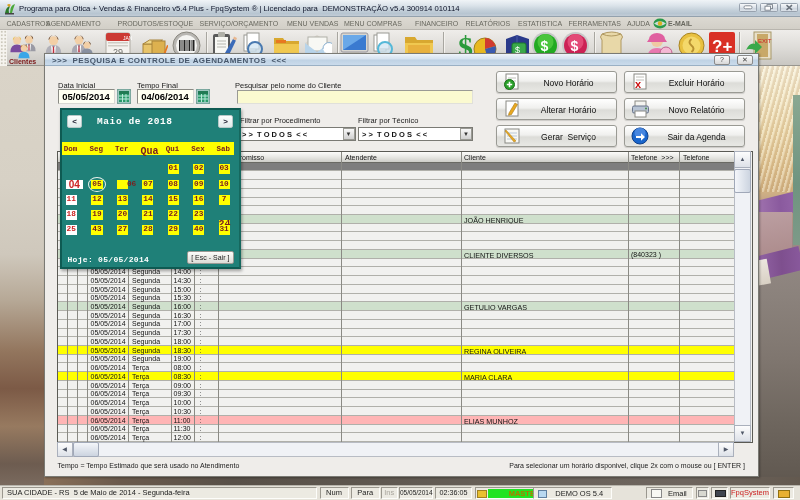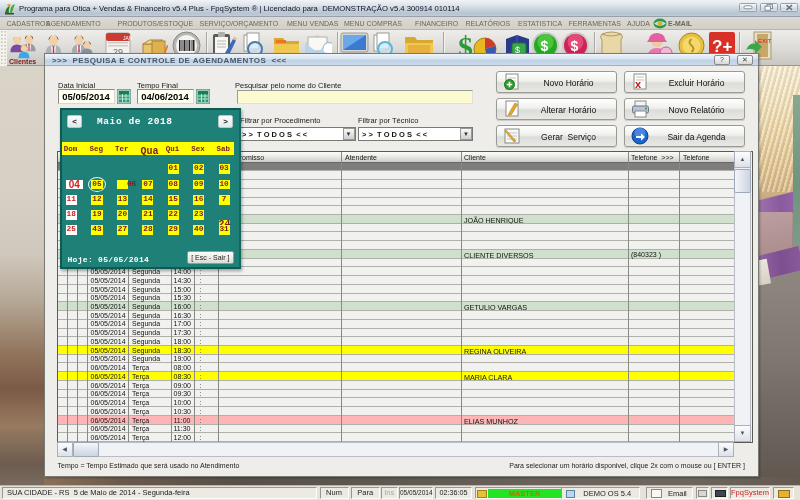--- a/index.html
+++ b/index.html
@@ -568,7 +568,7 @@
     <span style="position:absolute;left:1.5px;top:1.5px;width:10px;height:8px;background:#e8c030;border:1px solid #a08020;"></span>
     <span style="position:absolute;left:12px;top:1px;width:74px;height:9px;background:#22e422;font-size:7.5px;font-weight:bold;color:#b07800;text-align:center;line-height:9px;">MASTER</span>
   </div>
-<div class="abs" style="left:561px;top:487px;width:78.5px;height:12px;background:#eceae2;border:1px solid;border-color:#9a978e #fdfdfa #fdfdfa #9a978e;">
+<div class="abs" style="left:533px;top:487px;width:78.5px;height:12px;background:#eceae2;border:1px solid;border-color:#9a978e #fdfdfa #fdfdfa #9a978e;">
     <span style="position:absolute;left:4px;top:1.5px;width:9px;height:8px;background:#b8d8f0;border:1px solid #6080a0;"></span>
     <span style="position:absolute;left:14px;top:1px;right:0;font-size:7.5px;color:#222;text-align:center;line-height:9px;">DEMO OS 5.4</span>
   </div>

